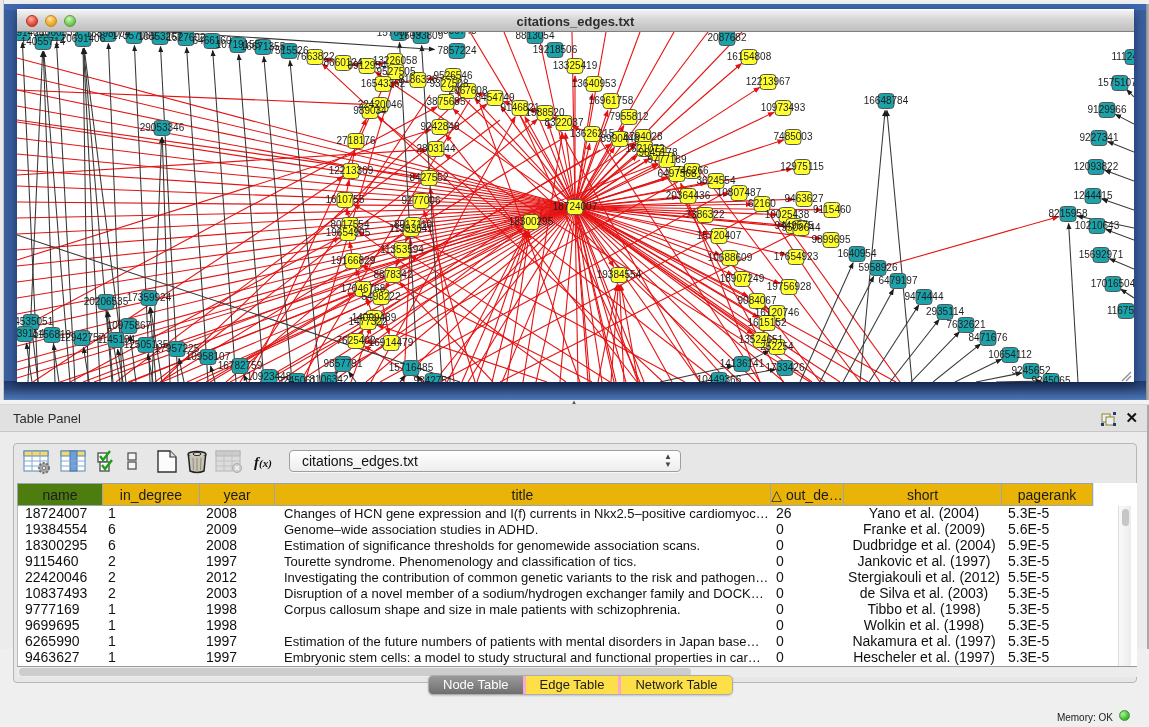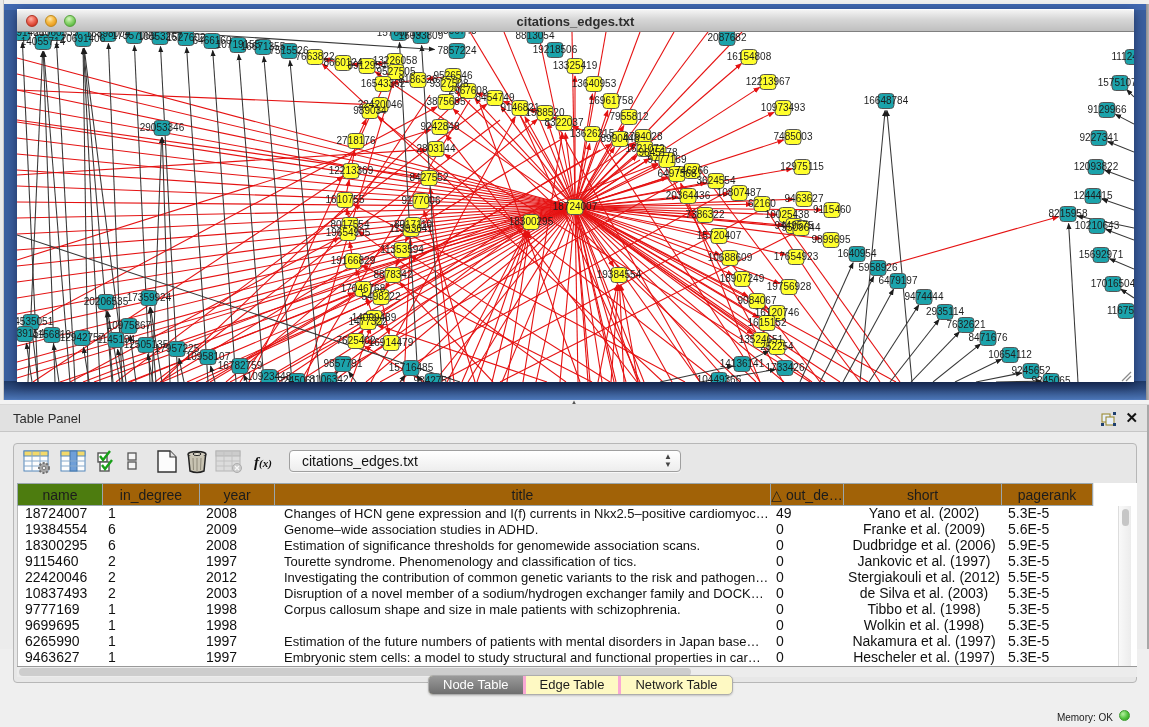--- a/index.html
+++ b/index.html
@@ -37,7 +37,7 @@
  line-height:20px;padding-left:12px;box-shadow:0 1px 0 rgba(255,255,255,.7)}
 .steppers{position:absolute;right:8px;top:2px;font-size:8px;color:#444;line-height:8px;text-align:center}
 .thead{position:absolute;left:3px;top:39px;width:1108px;height:23px;font-size:14px;color:#1c1c1c}
-.th{position:absolute;top:0;height:23px;background:#a16207;border:1px solid #9aa6ac;
+.th{position:absolute;top:0;height:23px;background:#eab308;border:1px solid #9aa6ac;
  border-left:none;text-align:center;line-height:22px}
 .th.first{border-left:1px solid #9aa6ac;background:#4d7c0f}
 .trows{position:absolute;left:3px;top:62px;width:1120px;height:160px;background:#fff;

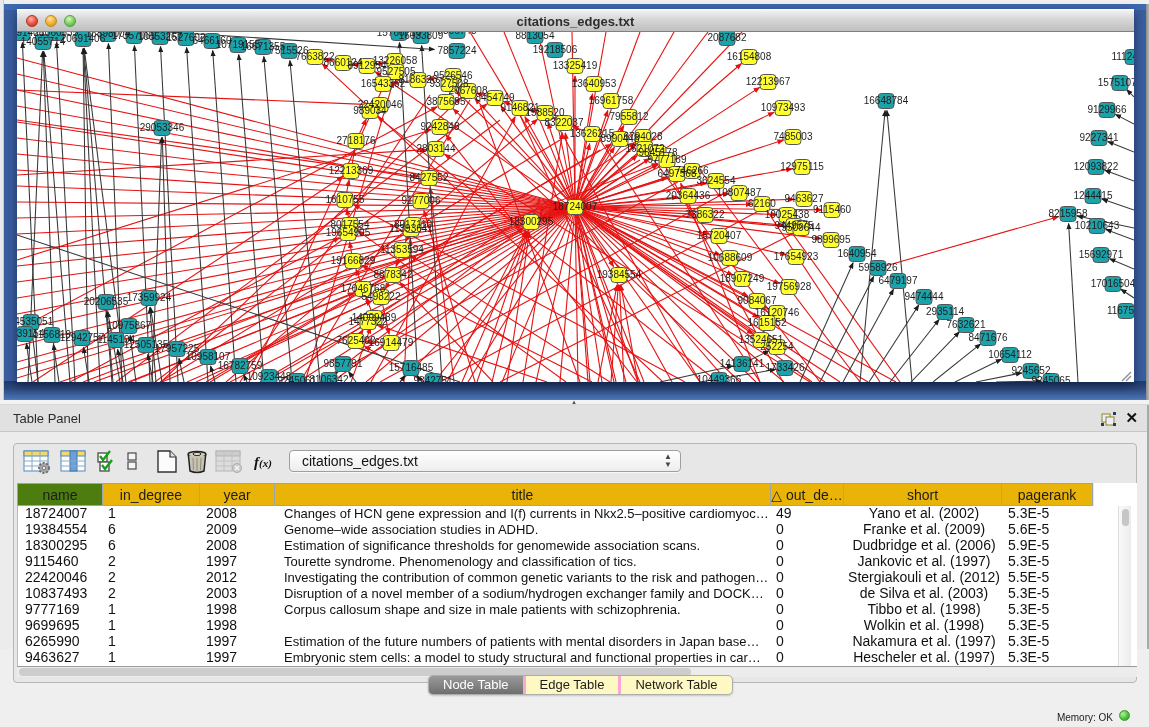--- a/index.html
+++ b/index.html
@@ -755,7 +755,7 @@
           <div class="c c2">1</div>
           <div class="c c3">2008</div>
           <div class="c c4">Changes of HCN gene expression and I(f) currents in Nkx2.5–positive cardiomyoc…</div>
-          <div class="c c5">49</div>
+          <div class="c c5">26</div>
           <div class="c c6">Yano et al. (2002)</div>
           <div class="c c7">5.3E-5</div>
         </div>

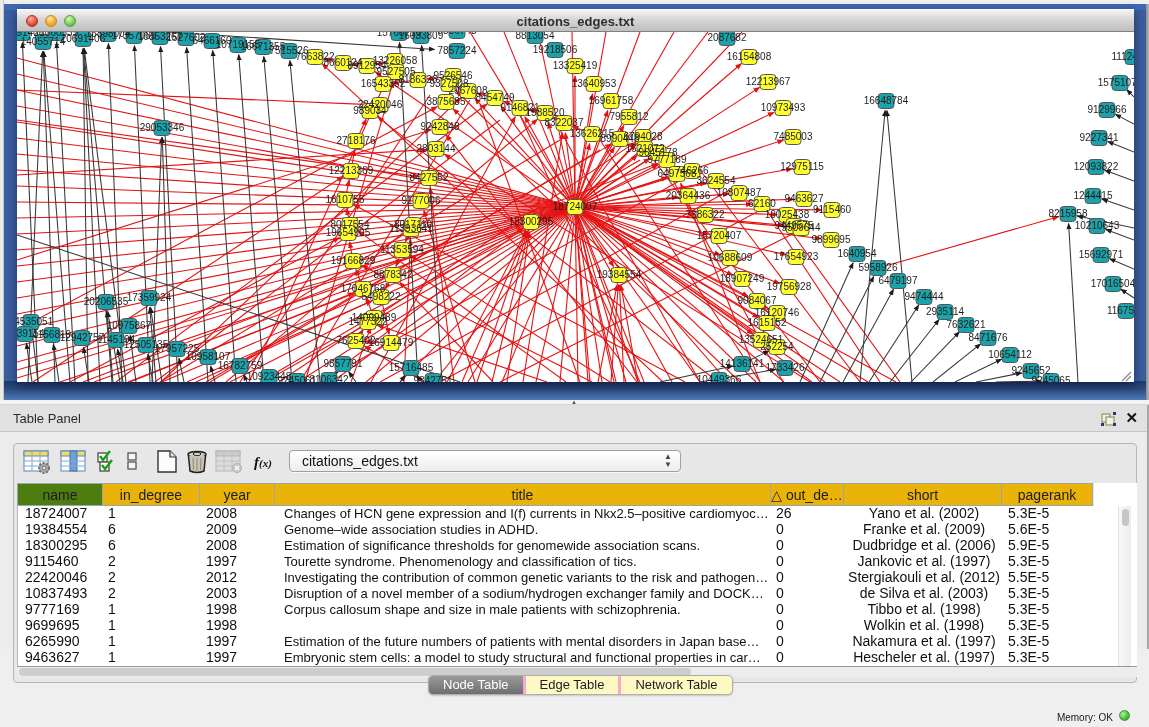--- a/index.html
+++ b/index.html
@@ -756,7 +756,7 @@
           <div class="c c3">2008</div>
           <div class="c c4">Changes of HCN gene expression and I(f) currents in Nkx2.5–positive cardiomyoc…</div>
           <div class="c c5">26</div>
-          <div class="c c6">Yano et al. (2002)</div>
+          <div class="c c6">Yano et al. (2004)</div>
           <div class="c c7">5.3E-5</div>
         </div>
 <div class="tr">

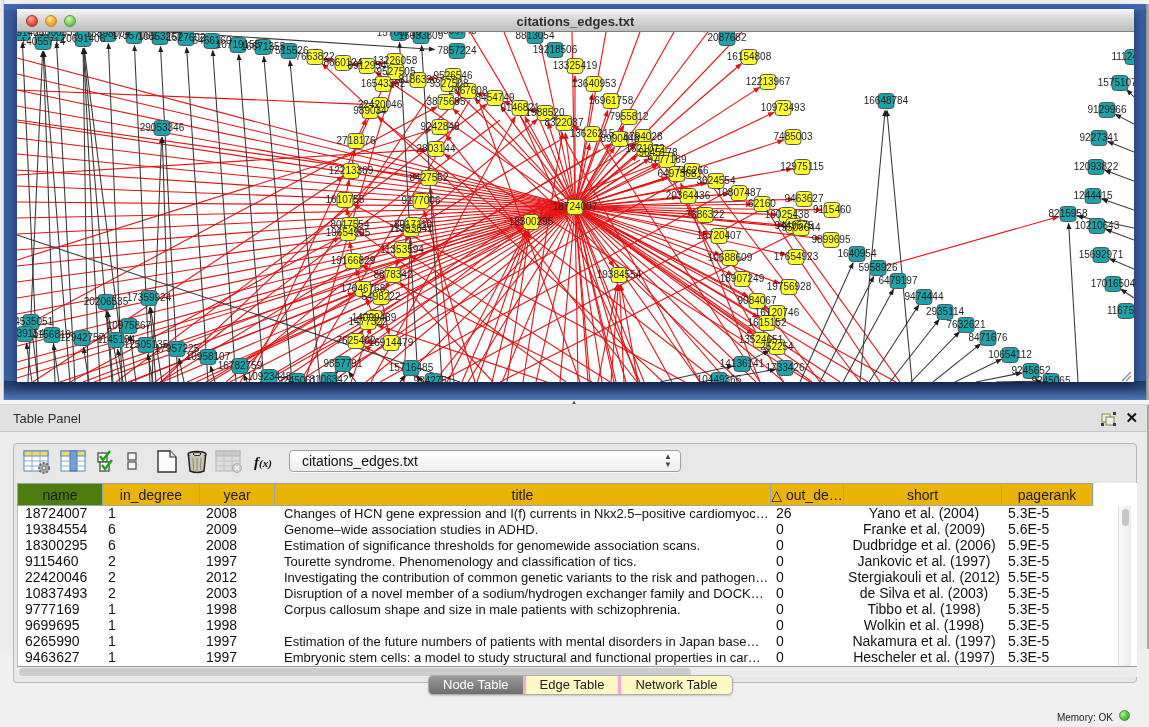--- a/index.html
+++ b/index.html
@@ -774,7 +774,7 @@
           <div class="c c3">2008</div>
           <div class="c c4">Estimation of significance thresholds for genomewide association scans.</div>
           <div class="c c5">0</div>
-          <div class="c c6">Dudbridge et al. (2006)</div>
+          <div class="c c6">Dudbridge et al. (2004)</div>
           <div class="c c7">5.9E-5</div>
         </div>
 <div class="tr">

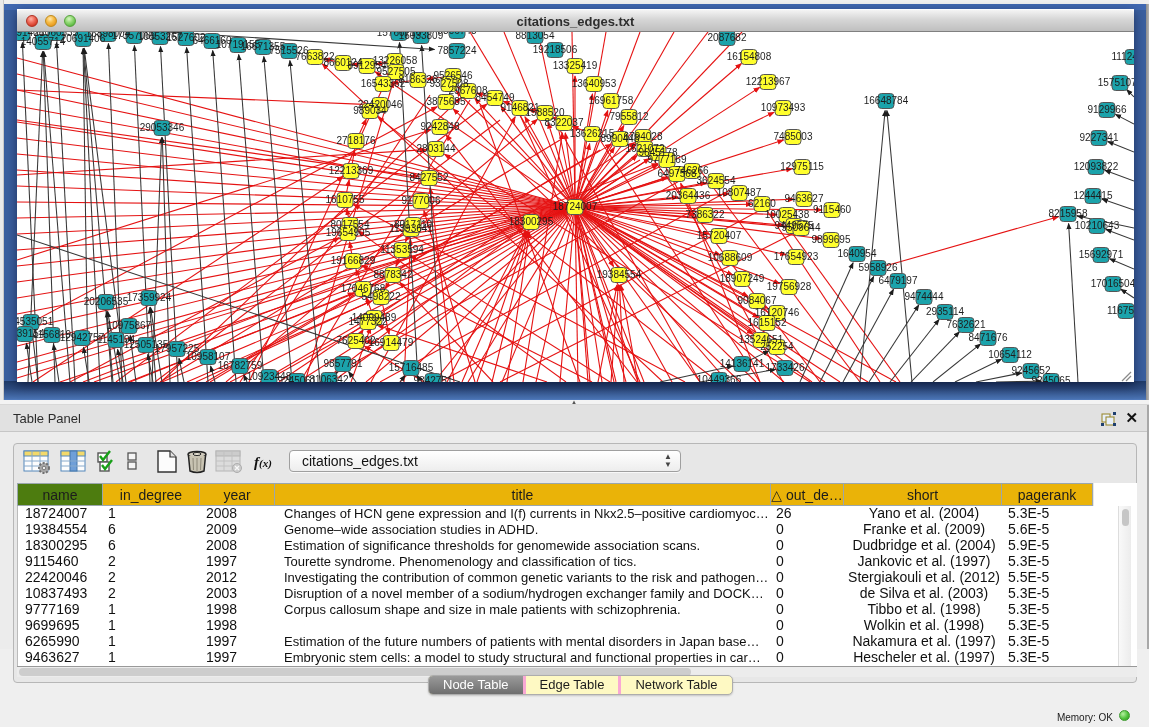--- a/index.html
+++ b/index.html
@@ -53,7 +53,7 @@
 .hsb{position:absolute;left:3px;top:222px;width:1120px;height:11px;background:#ececec;border-top:1px solid #999}
 .hthumb{position:absolute;left:2px;top:1px;width:672px;height:8px;border-radius:4px;background:#cdcdcd}
 .tabs{position:absolute;left:428px;top:270px;height:20px;font-size:13px;
- border:1px solid #adadad;border-radius:5px;background:#fef9c3;box-shadow:0 1px 2px rgba(0,0,0,.18);display:flex}
+ border:1px solid #adadad;border-radius:5px;background:#fde047;box-shadow:0 1px 2px rgba(0,0,0,.18);display:flex}
 .seg{height:18px;line-height:18px;padding:0 14px;color:#1d1d1d}
 .seg.on{background:linear-gradient(#9a9a9a,#6e6e6e);color:#fff;border-radius:4px 0 0 4px}
 .seg+.seg{border-left:3px solid #f9a8d4}

